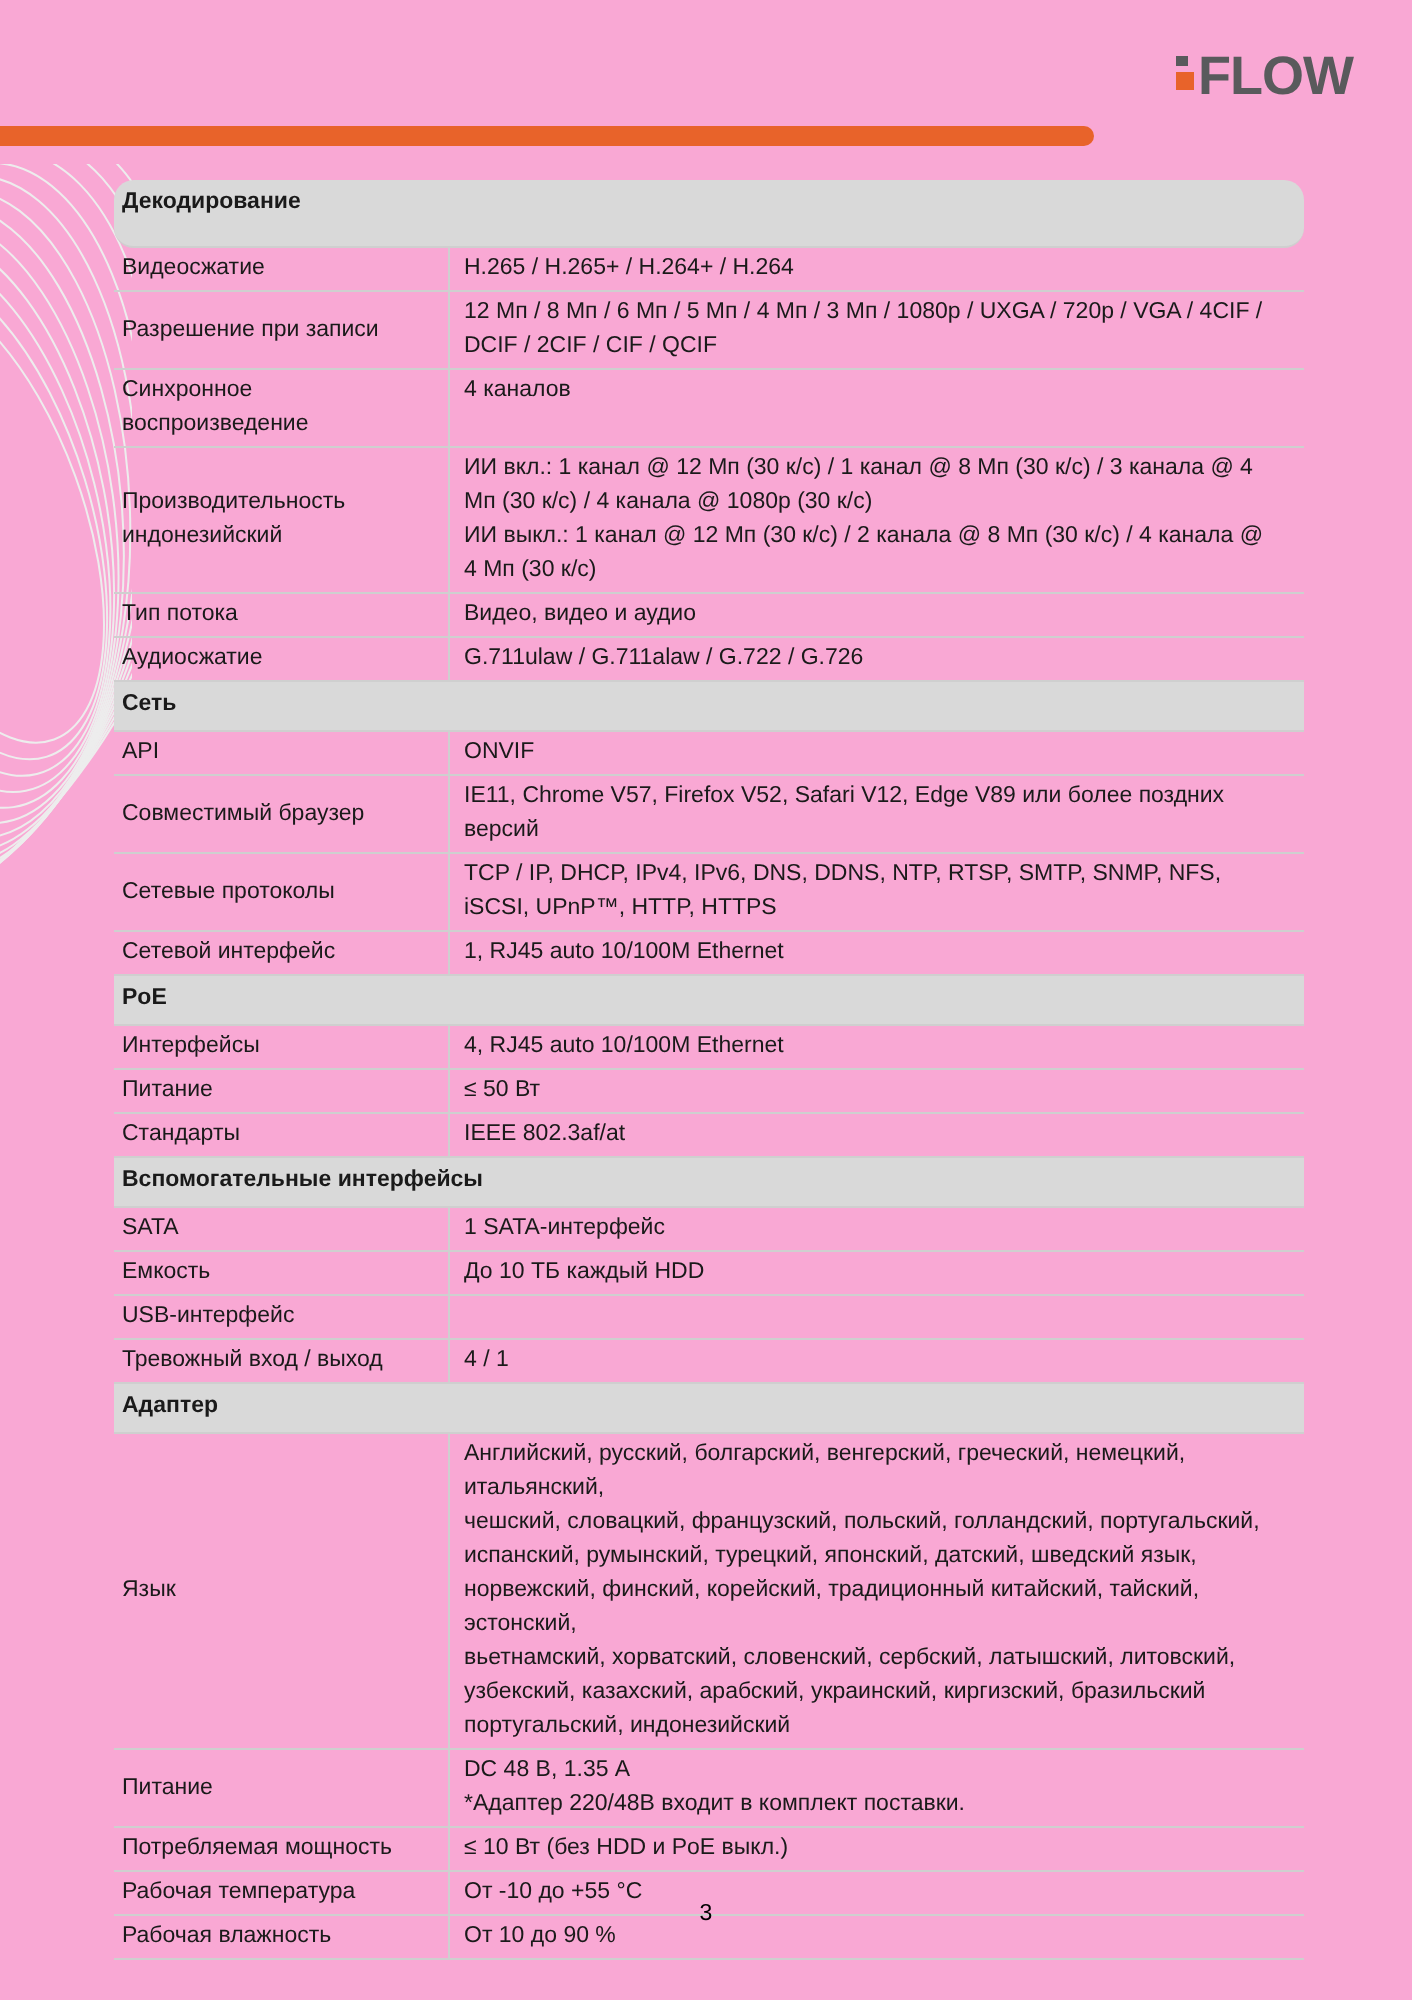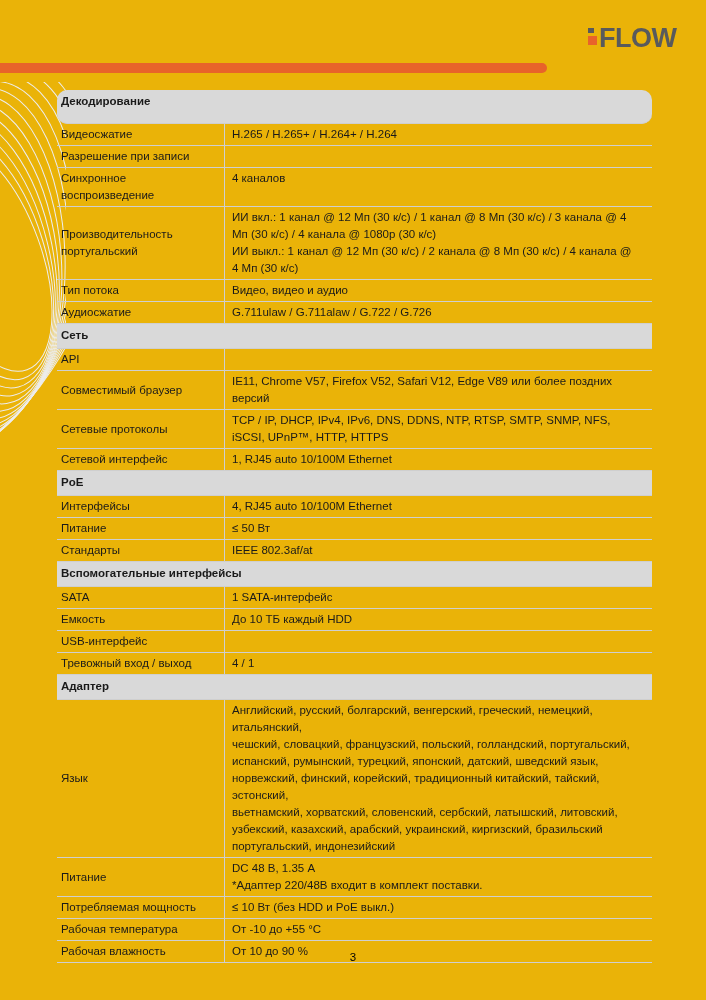--- a/index.html
+++ b/index.html
@@ -16,7 +16,7 @@
     font-family:"Liberation Sans", sans-serif;
     color:var(--text);
   }
-  .page{position:relative;width:706px;height:1000px;overflow:hidden;background:#eab308;}
+  .page{position:relative;width:706px;height:1000px;overflow:hidden;background:#f9a8d4;}
 
   
   .swirl{position:absolute;left:0;top:82px;width:66px;height:350px;overflow:hidden;pointer-events:none;}

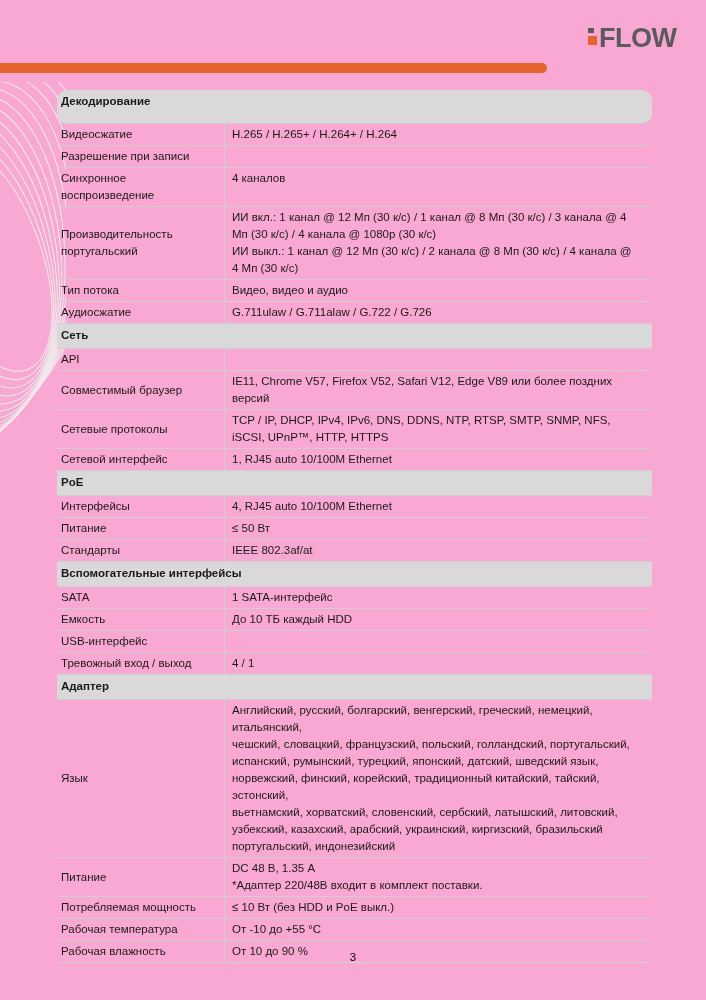--- a/index.html
+++ b/index.html
@@ -103,6 +103,7 @@
       </div>
       <div class="row">
         <div class="cell label">Разрешение при записи</div>
+        <div class="cell value">12 Мп / 8 Мп / 6 Мп / 5 Мп / 4 Мп / 3 Мп / 1080p / UXGA / 720p / VGA / 4CIF / DCIF / 2CIF / CIF / QCIF</div>
       </div>
       <div class="row">
         <div class="cell label">Синхронное воспроизведение</div>

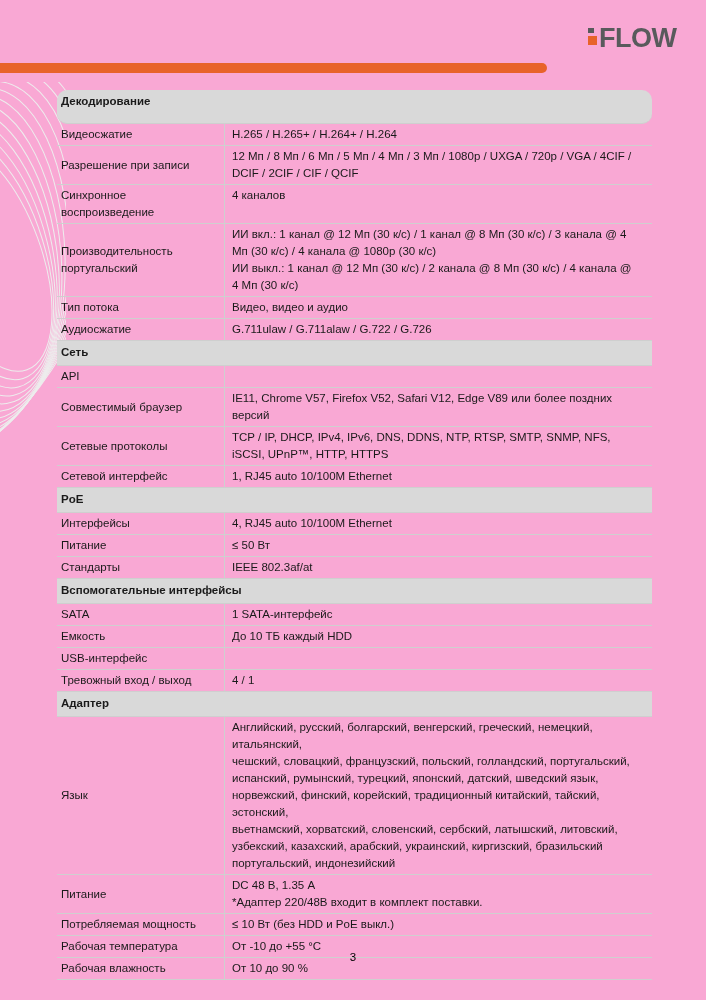--- a/index.html
+++ b/index.html
@@ -110,7 +110,7 @@
         <div class="cell value">4 каналов</div>
       </div>
       <div class="row">
-        <div class="cell label">Производительность португальский</div>
+        <div class="cell label">Производительность индонезийский</div>
         <div class="cell value">ИИ вкл.: 1 канал @ 12 Мп (30 к/с) / 1 канал @ 8 Мп (30 к/с) / 3 канала @ 4 Мп (30 к/с) / 4 канала @ 1080p (30 к/с)
 ИИ выкл.: 1 канал @ 12 Мп (30 к/с) / 2 канала @ 8 Мп (30 к/с) / 4 канала @ 4 Мп (30 к/с)</div>
       </div>

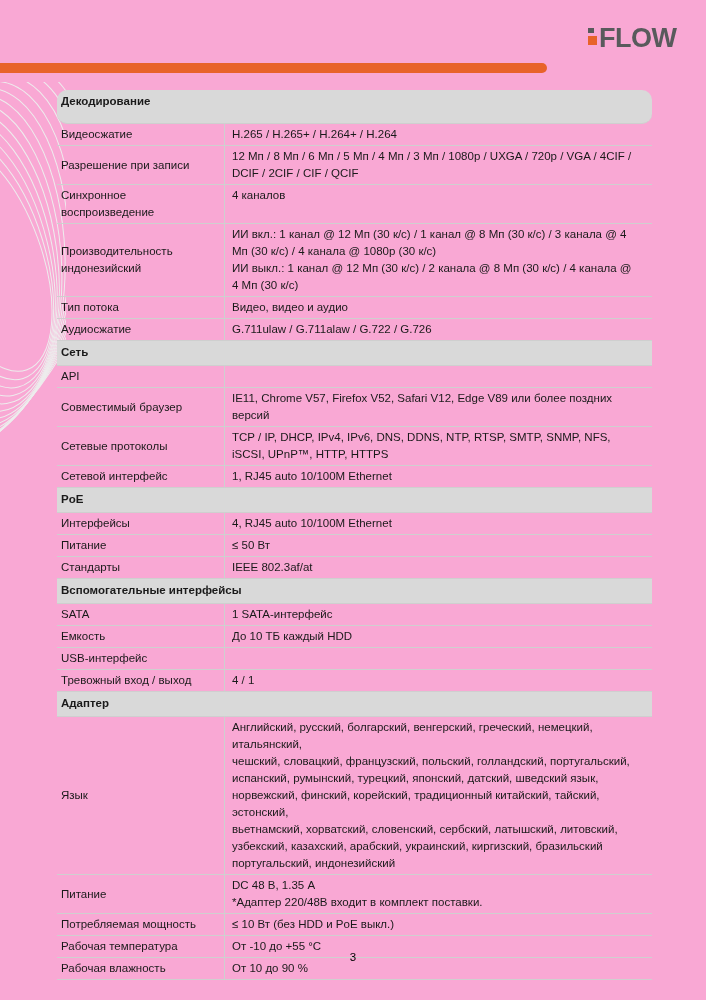--- a/index.html
+++ b/index.html
@@ -125,6 +125,7 @@
       <div class="section-header">Сеть</div>
       <div class="row">
         <div class="cell label">API</div>
+        <div class="cell value">ONVIF</div>
       </div>
       <div class="row">
         <div class="cell label">Совместимый браузер</div>

